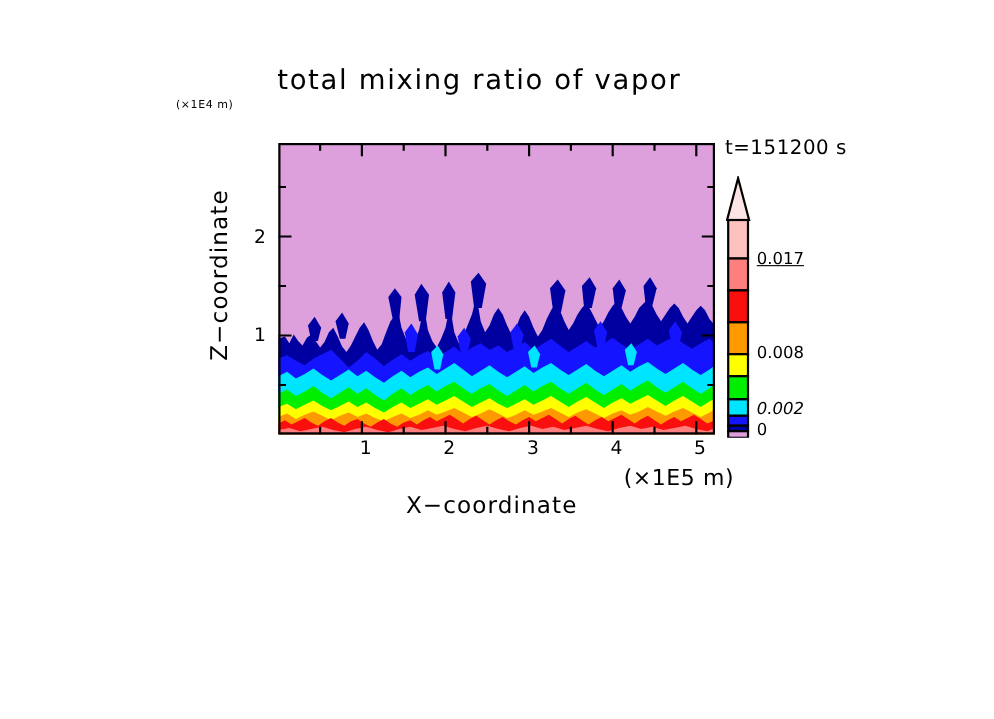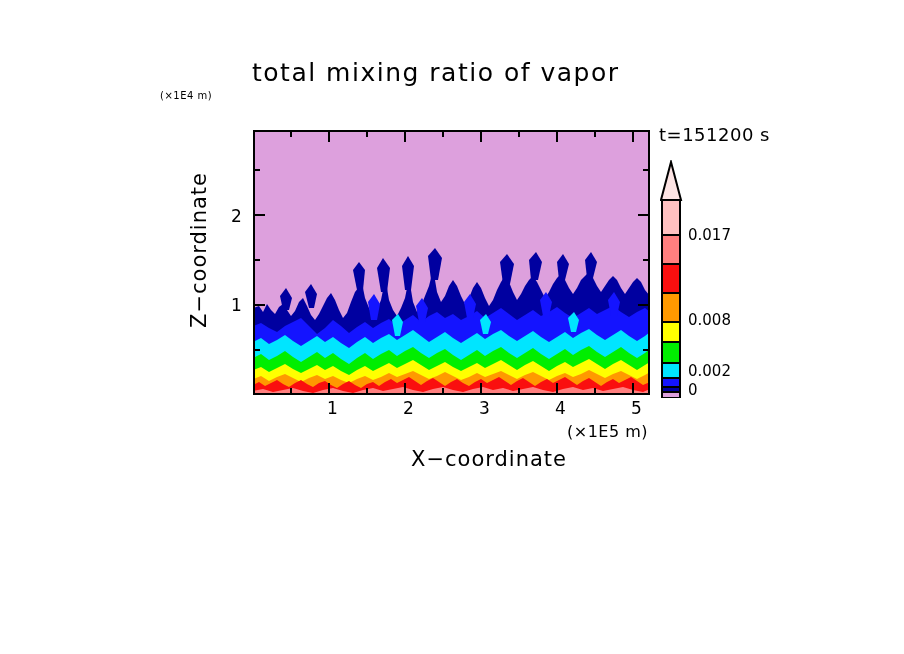--- a/index.html
+++ b/index.html
@@ -307,7 +307,7 @@
     </svg>
   </div>
 
-  <div class="cb-label" style="left:688px; top:226px;">0.017</div>
+  <div class="cb-label" style="left:688px; top:226px;text-decoration:underline;">0.017</div>
   <div class="cb-label" style="left:688px; top:311px;text-align:center;">0.008</div>
   <div class="cb-label" style="left:688px; top:362px;">0.002</div>
   <div class="cb-label" style="left:688px; top:381px;">0</div>

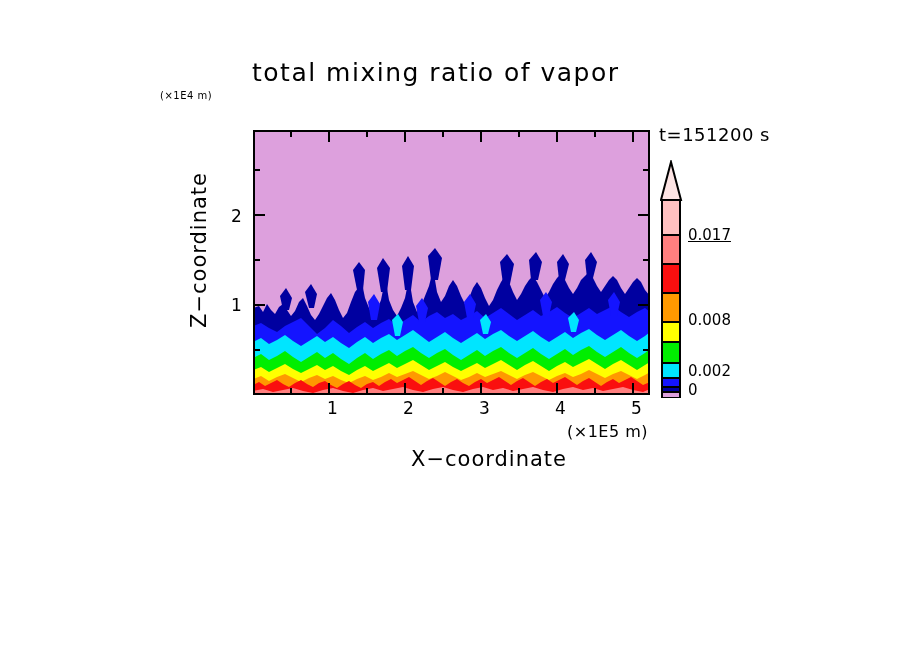--- a/index.html
+++ b/index.html
@@ -309,7 +309,7 @@
 
   <div class="cb-label" style="left:688px; top:226px;text-decoration:underline;">0.017</div>
   <div class="cb-label" style="left:688px; top:311px;text-align:center;">0.008</div>
-  <div class="cb-label" style="left:688px; top:362px;">0.002</div>
+  <div class="cb-label" style="left:688px; top:362px;font-style:italic;">0.002</div>
   <div class="cb-label" style="left:688px; top:381px;">0</div>
 
 </div>

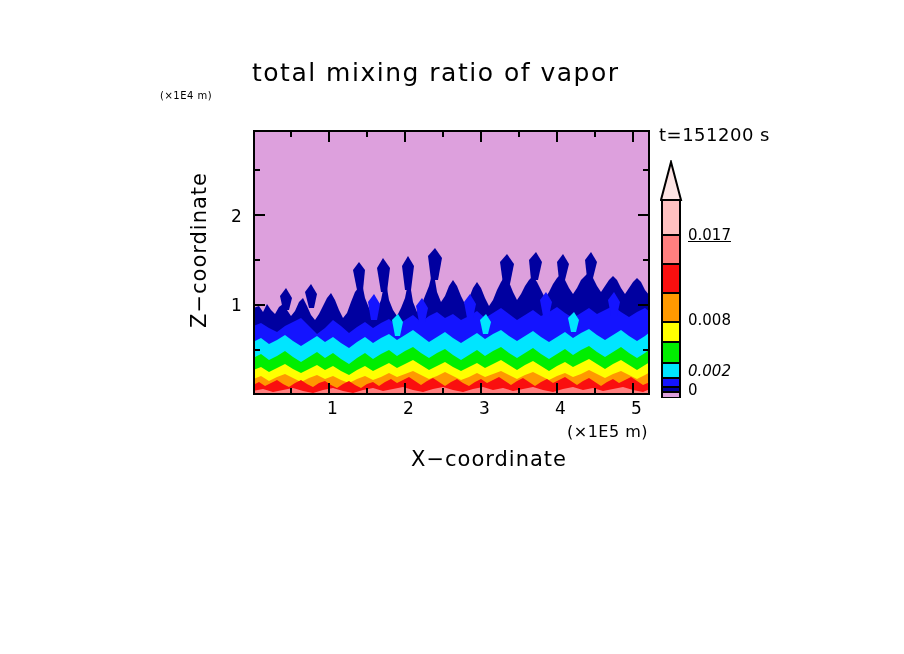--- a/index.html
+++ b/index.html
@@ -45,7 +45,7 @@
   #x-unit-label {
     left: 567px;
     top: 422px;
-    font-size: 16px;
+    font-size: 20px;
   }
   #x-axis-title {
     left: 369px;

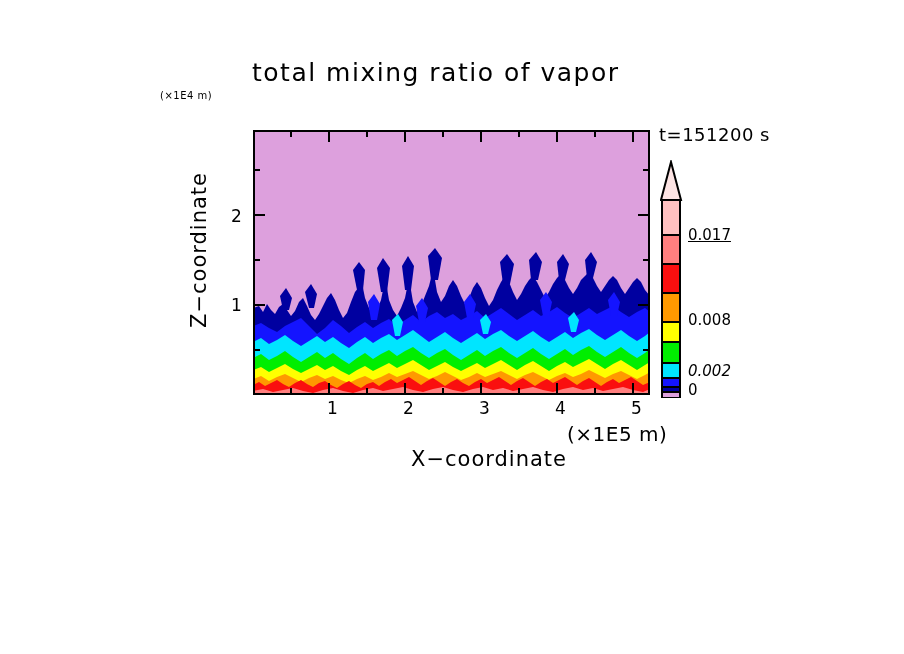--- a/index.html
+++ b/index.html
@@ -52,7 +52,6 @@
     top: 447px;
     font-size: 21px;
     letter-spacing: 1px;
-    margin-left: 42px;
   }
   #y-axis-title {
     left: 187px;

